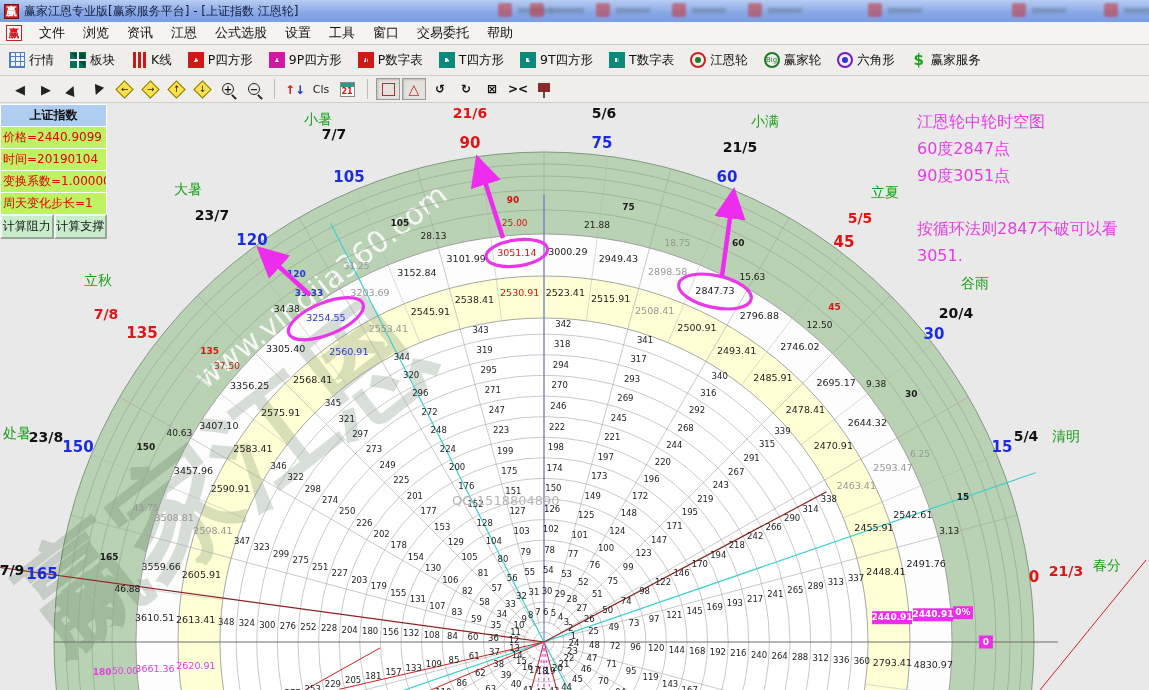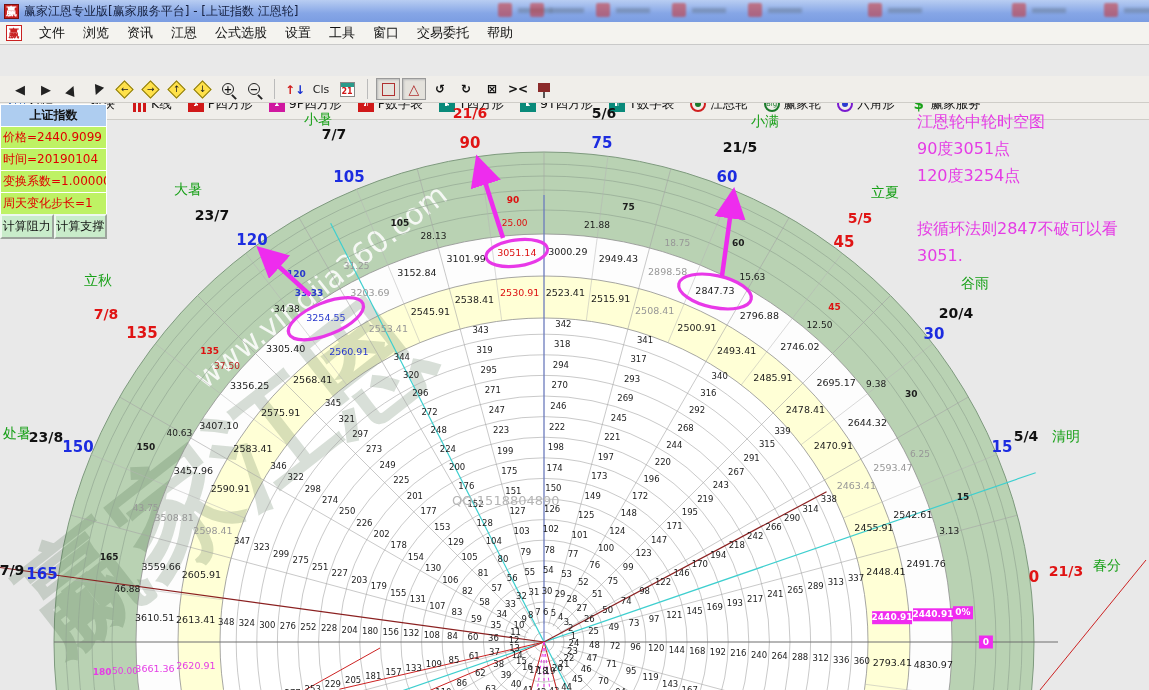--- a/index.html
+++ b/index.html
@@ -22,7 +22,7 @@
   .menu-item { padding:2px 9px; cursor:default; }
 
   #toolbar1 { position:absolute; left:0; top:45px; width:1149px; height:31px; background:#f0eeea;
-    border-bottom:1px solid #cfcdc8; display:flex; align-items:center; padding-left:6px; font-size:12.5px; color:#111;margin-top:44px; }
+    border-bottom:1px solid #cfcdc8; display:flex; align-items:center; padding-left:6px; font-size:12.5px; color:#111; }
   .tb1-item { display:inline-flex; align-items:center; margin-right:10px; padding:2px 3px; }
   .ic { width:16px; height:16px; display:inline-block; margin-right:4px; position:relative; flex:none; }
   .ic-table { background-image:repeating-linear-gradient(0deg,#4f7ec0 0 1px,transparent 1px 5px),

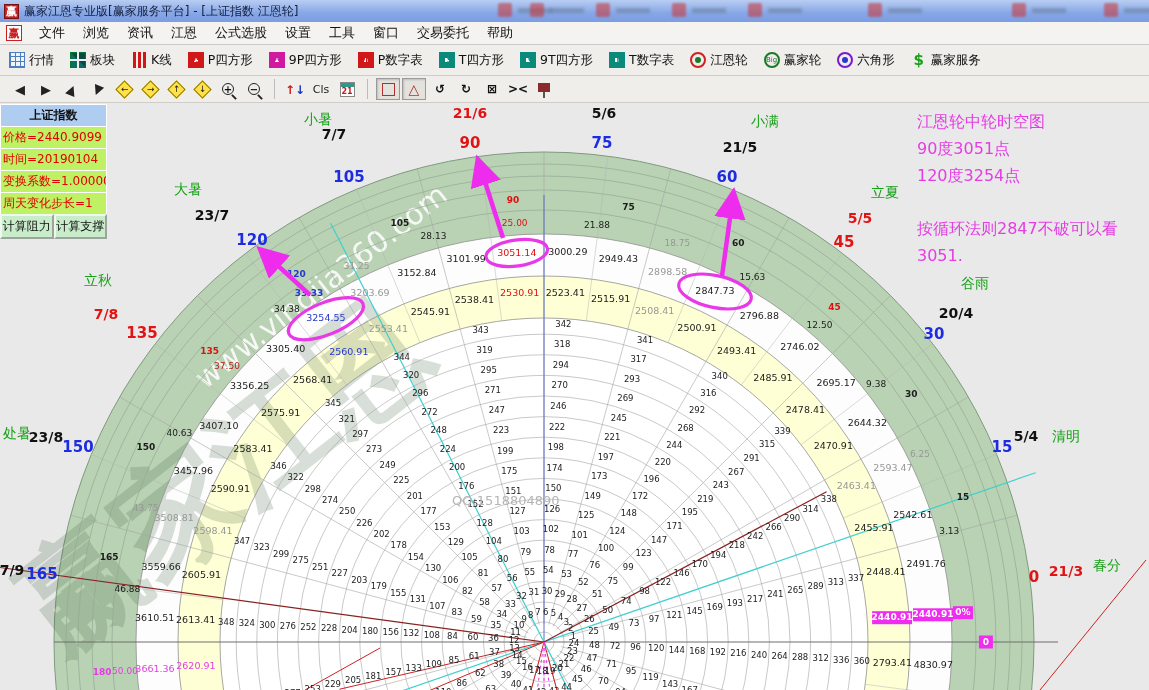--- a/index.html
+++ b/index.html
@@ -737,6 +737,7 @@
 
   <div id="annot">
       <div>江恩轮中轮时空图</div>
+      <div>60度2847点</div>
       <div>90度3051点</div>
       <div>120度3254点</div>
       <div class="gap"></div>

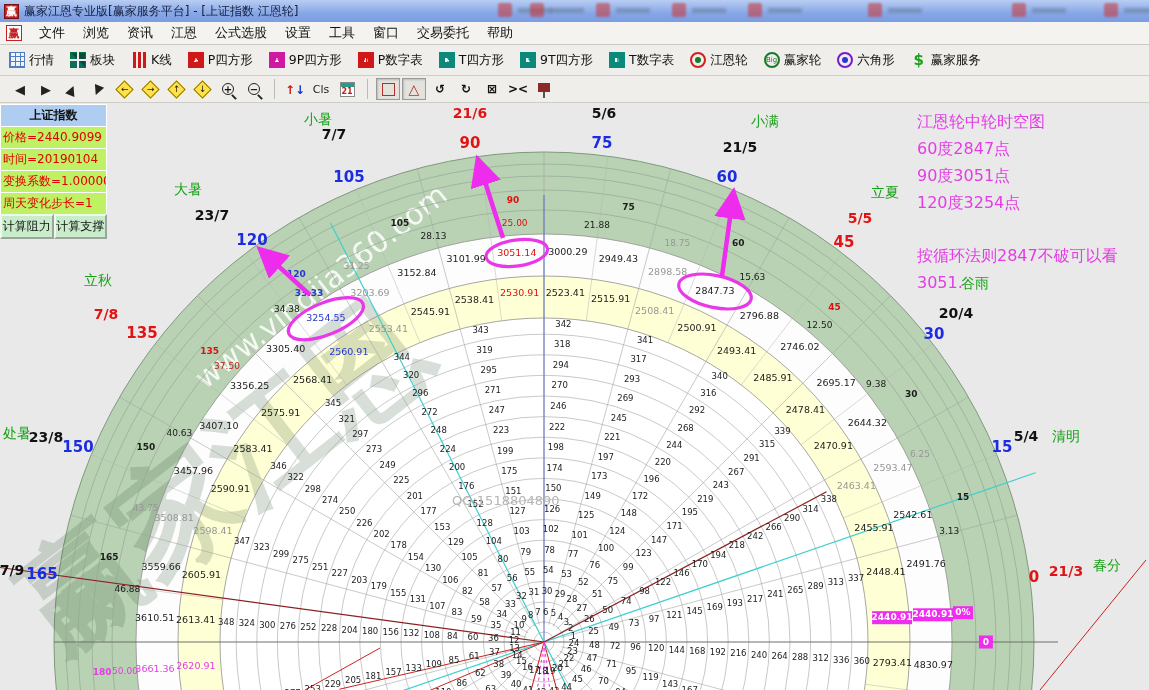--- a/index.html
+++ b/index.html
@@ -739,7 +739,6 @@
       <div>江恩轮中轮时空图</div>
       <div>60度2847点</div>
       <div>90度3051点</div>
-      <div>120度3254点</div>
       <div class="gap"></div>
       <div>按循环法则2847不破可以看</div>
       <div>3051.</div>

